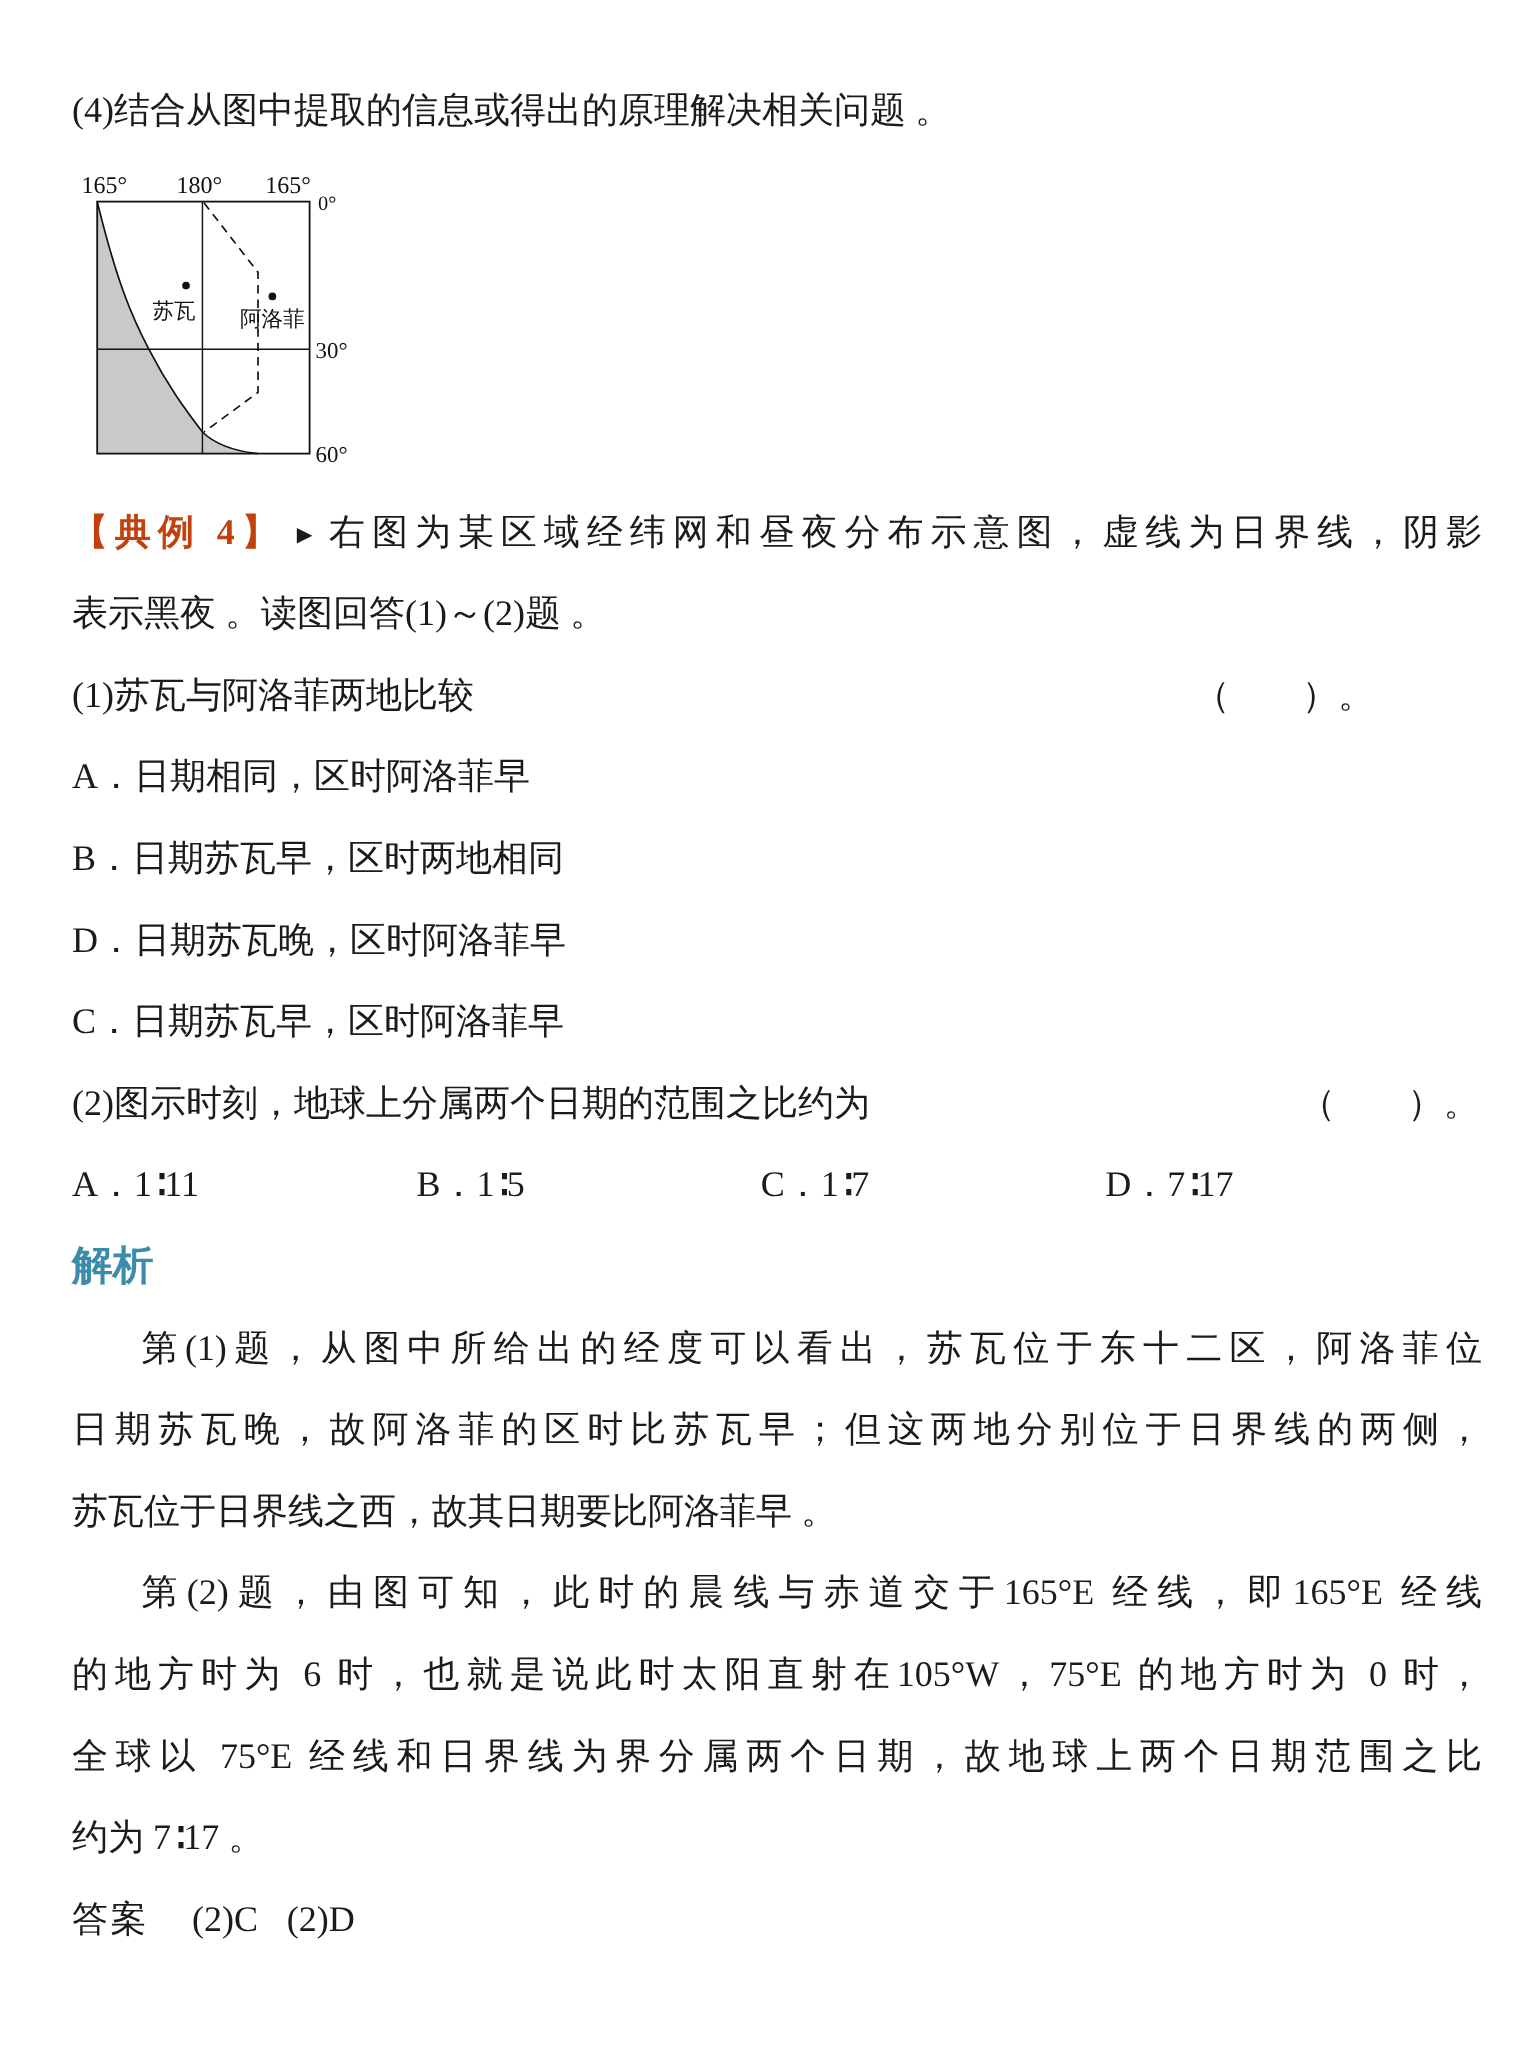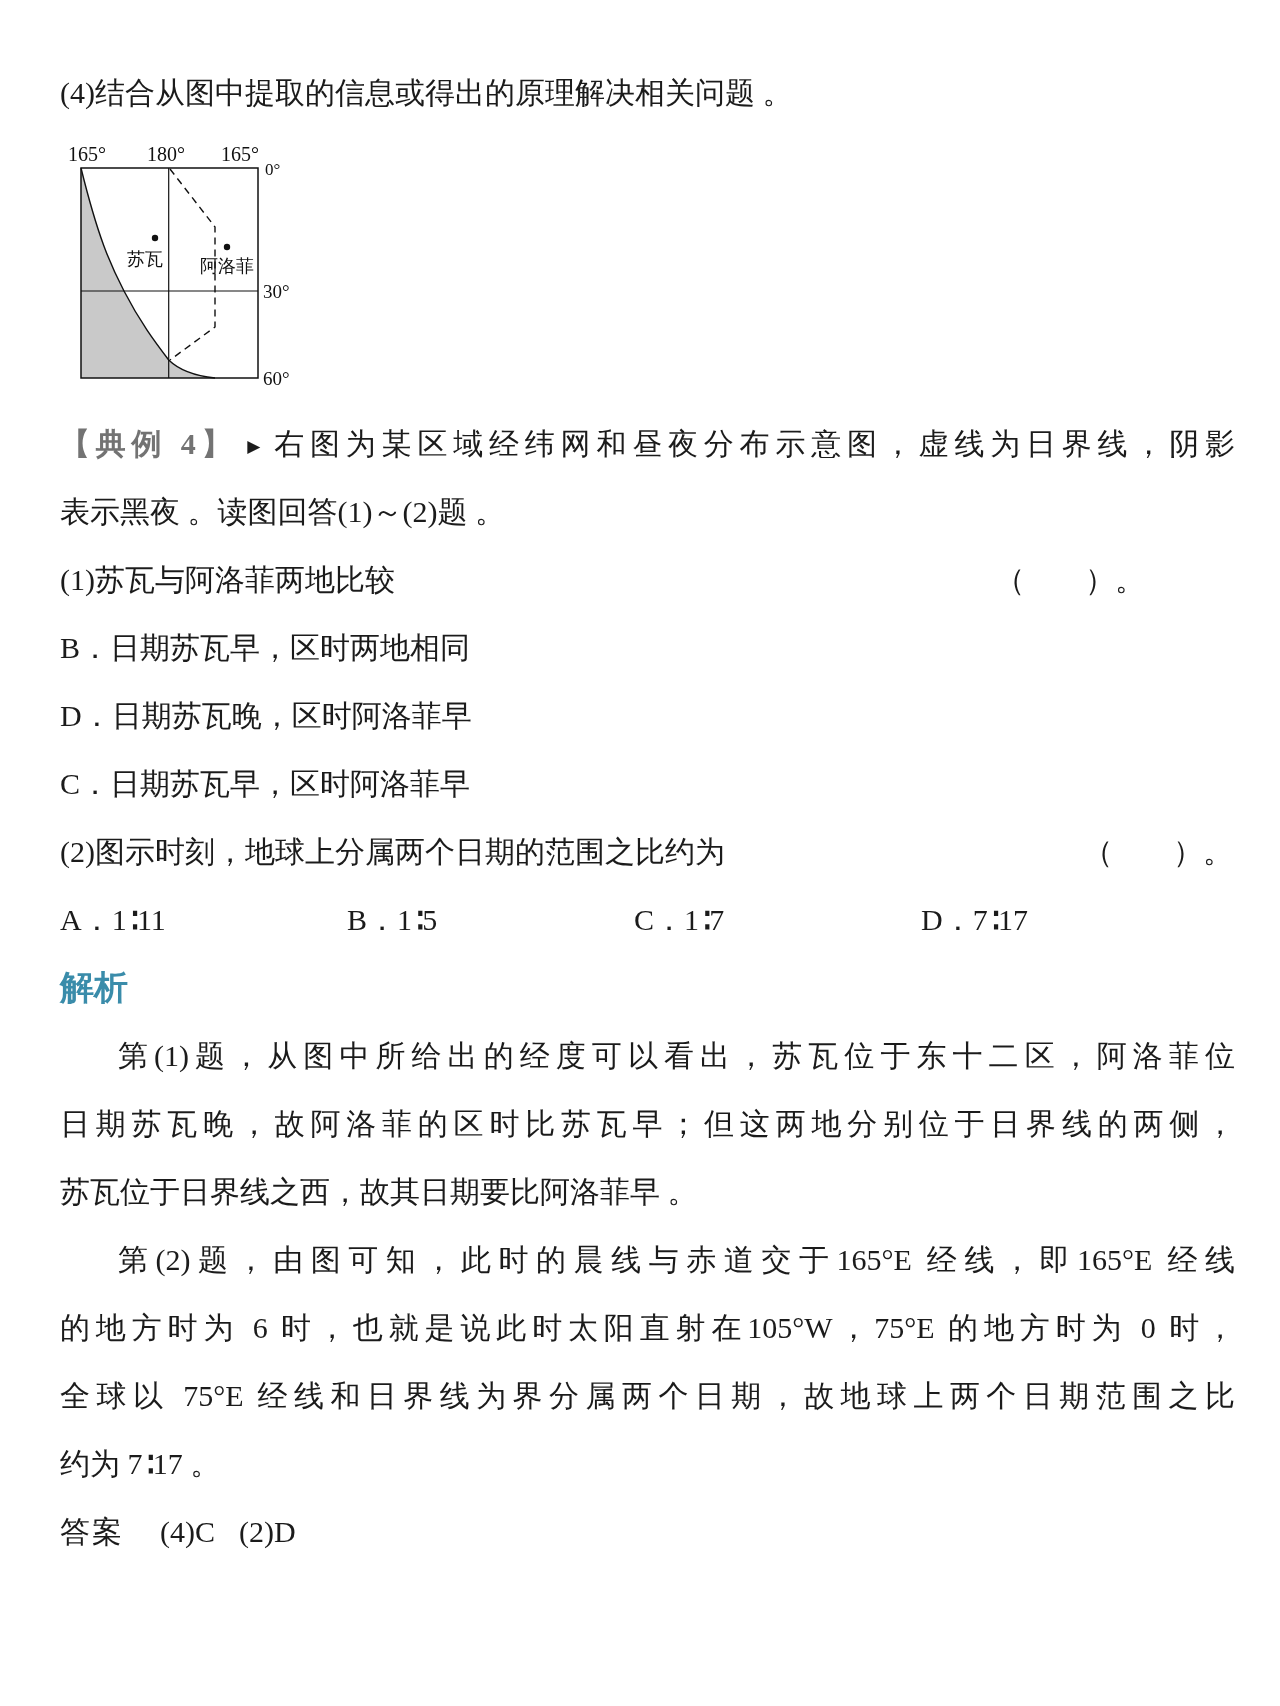--- a/index.html
+++ b/index.html
@@ -60,7 +60,7 @@
   </div>
 
   <div class="row jus">
-    <span class="tag" style="color: #737373;">【典例 4】</span><span class="arrow">▶</span><span>右图为某区域经纬网和昼夜分布示意图，虚线为日界线，阴影</span>
+    <span class="tag" style="color: #c2410c;">【典例 4】</span><span class="arrow">▶</span><span>右图为某区域经纬网和昼夜分布示意图，虚线为日界线，阴影</span>
   </div>
   <div class="row">表示黑夜 。读图回答(1)～(2)题 。</div>
 

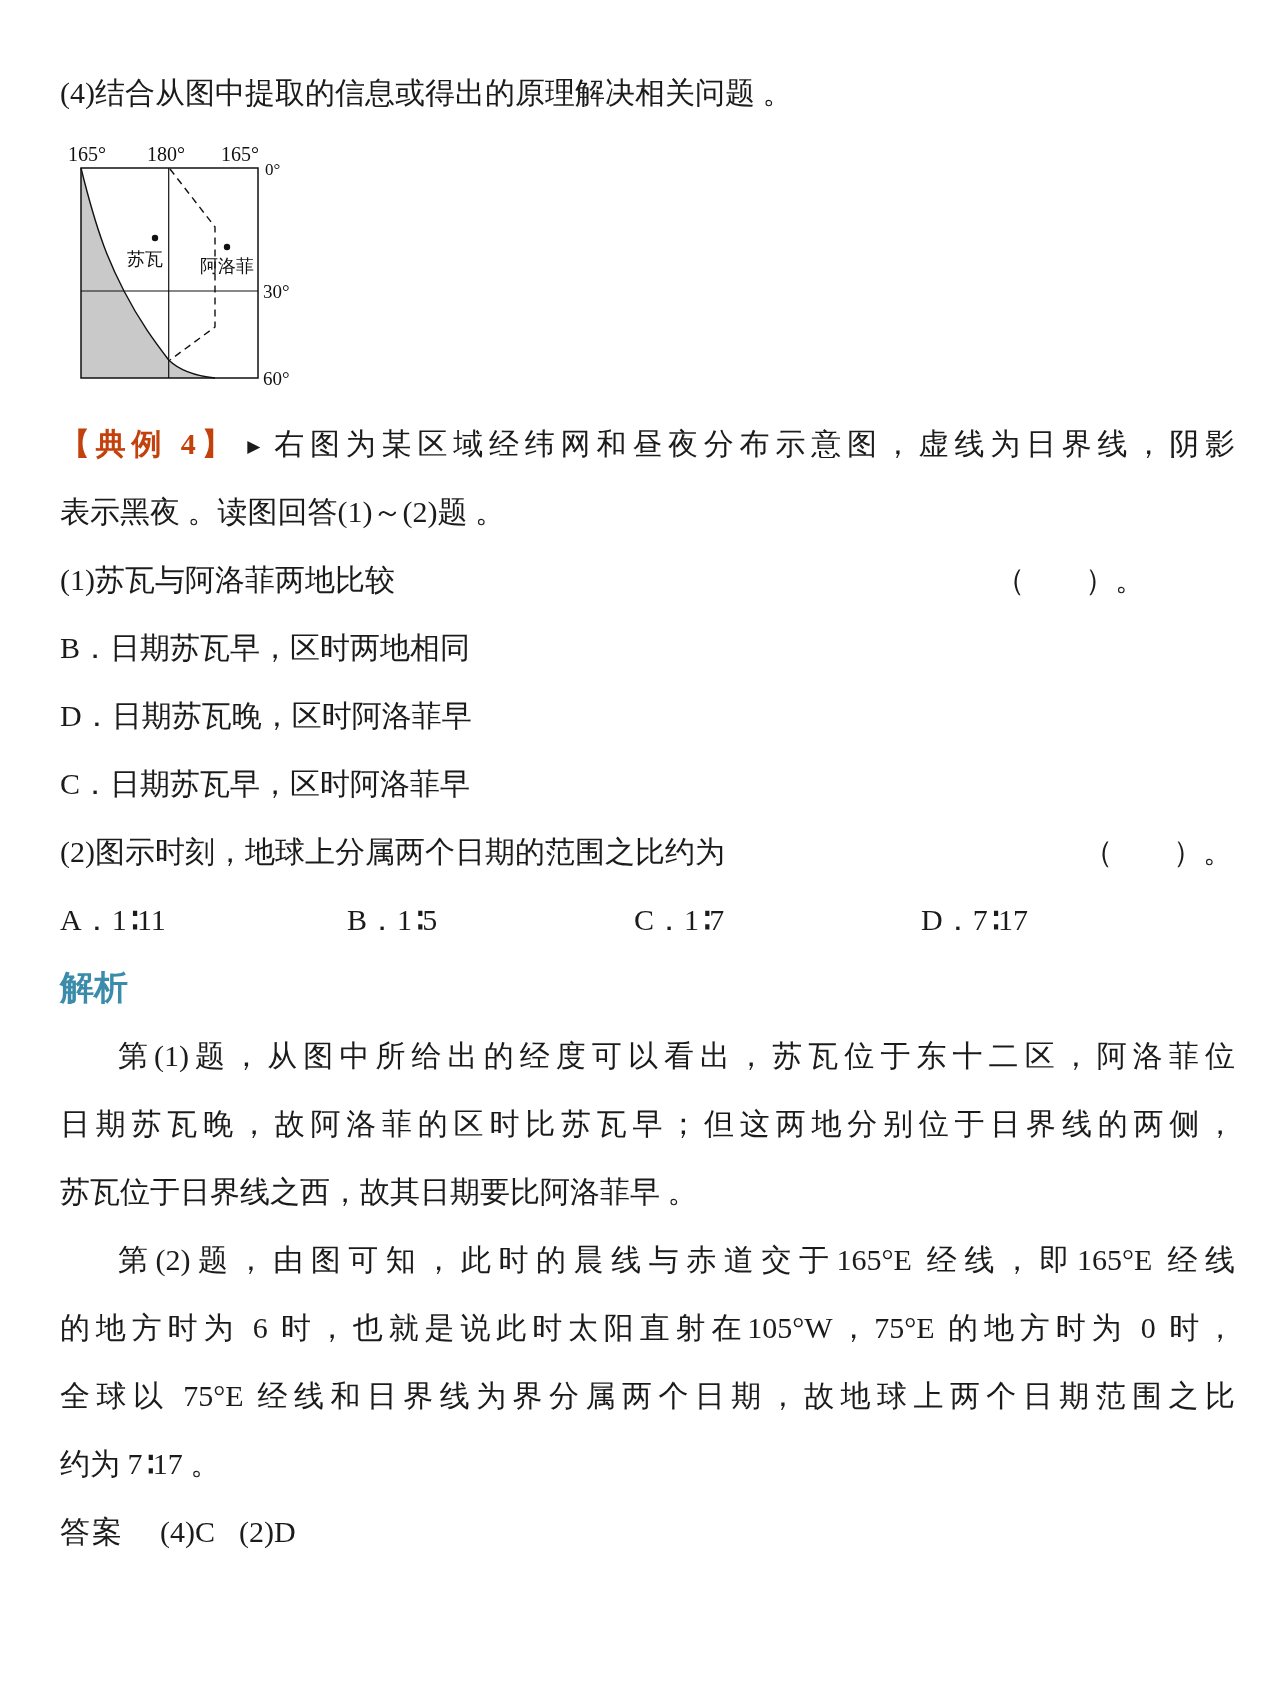--- a/index.html
+++ b/index.html
@@ -68,6 +68,7 @@
     <span>(1)苏瓦与阿洛菲两地比较</span>
     <span class="bracket1">（　　）。</span>
   </div>
+  <div class="row">A．日期相同，区时阿洛菲早</div>
   <div class="row">B．日期苏瓦早，区时两地相同</div>
   <div class="row">D．日期苏瓦晚，区时阿洛菲早</div>
   <div class="row">C．日期苏瓦早，区时阿洛菲早</div>

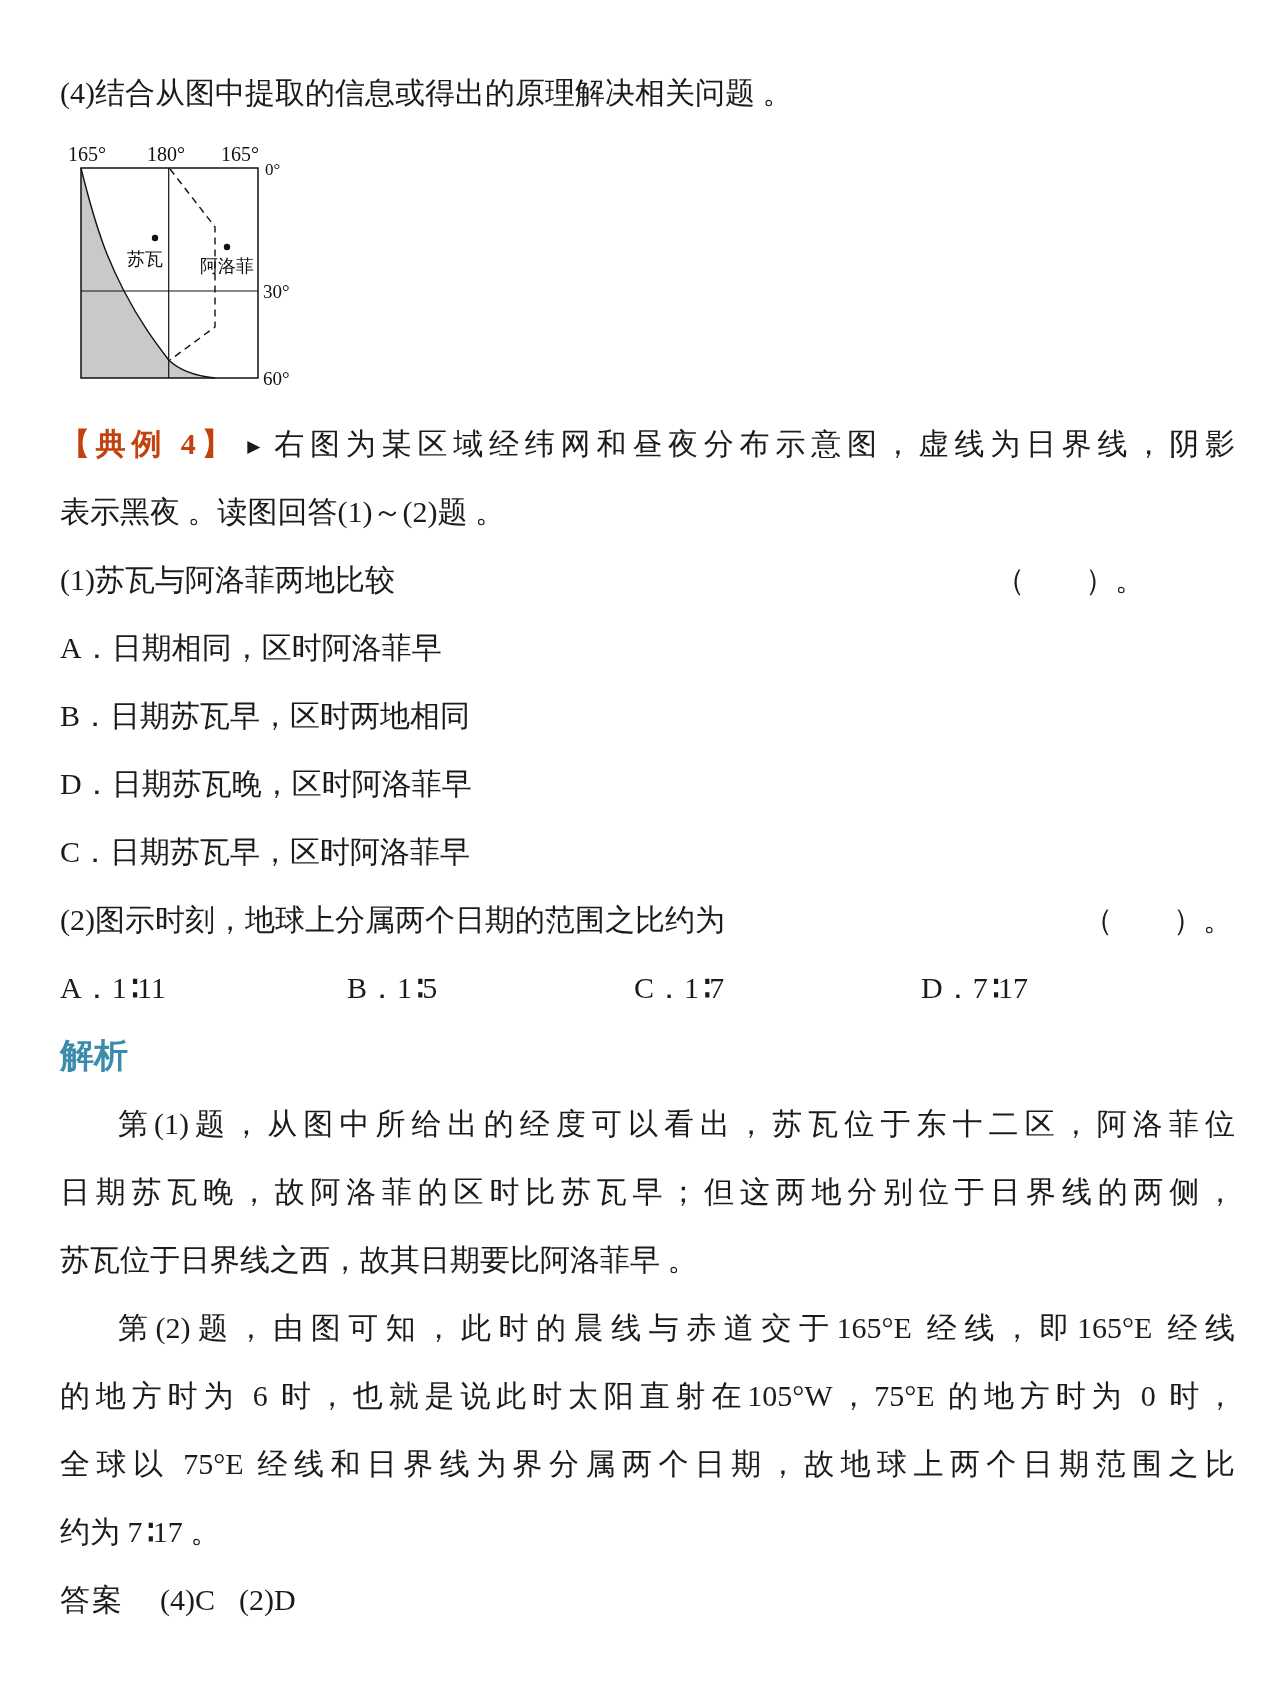--- a/index.html
+++ b/index.html
@@ -95,7 +95,7 @@
   <div class="row">约为 7∶17 。</div>
 
   <div class="row">
-    <span class="answer-label">答案</span><span class="sp1"></span><span>(4)C</span><span class="sp2"></span><span>(2)D</span>
+    <span class="answer-label">答案</span><span class="sp1"></span><span>(2)C</span><span class="sp2"></span><span>(2)D</span>
   </div>
 
 </div>

